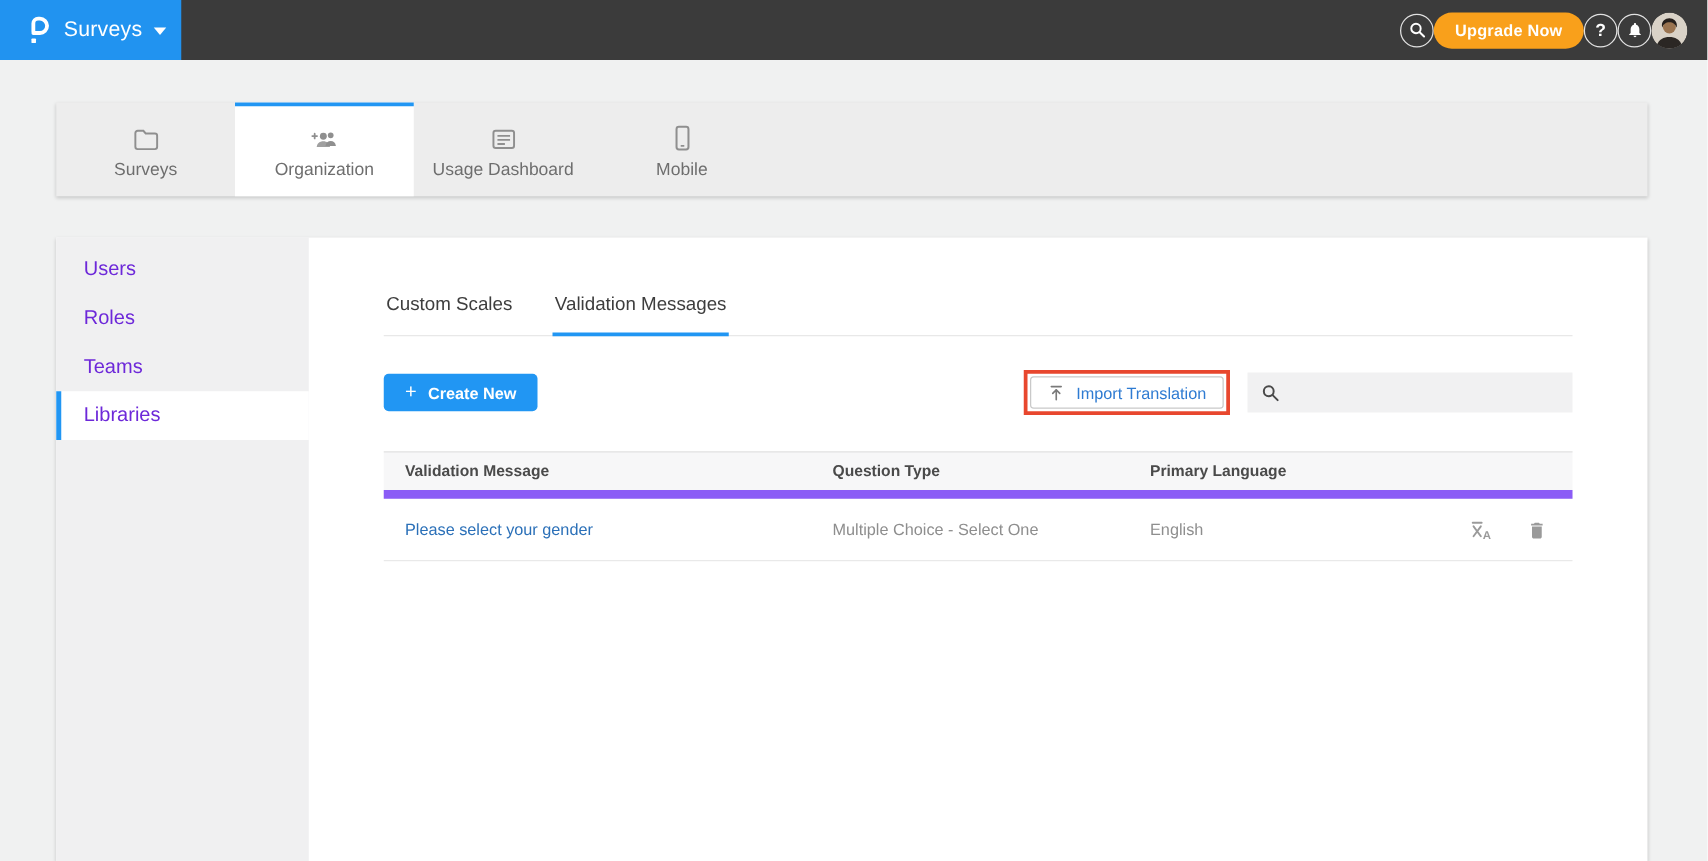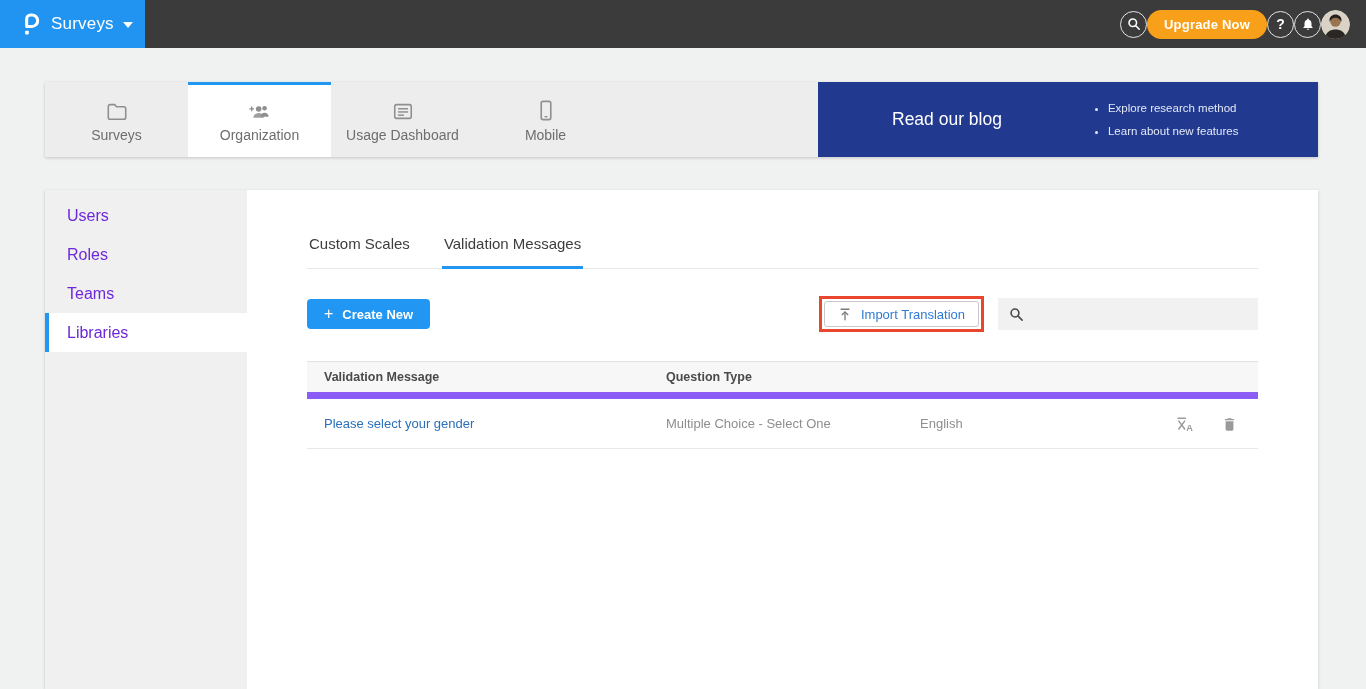--- a/index.html
+++ b/index.html
@@ -225,13 +225,6 @@
     </div>
   </div>
 
-  <div class="banner">
-    <span class="banner-title">Read our blog</span>
-    <ul class="banner-bullets">
-      <li>Explore research method</li>
-      <li>Learn about new features</li>
-    </ul>
-  </div>
 </div>
 
 <div class="main-card">

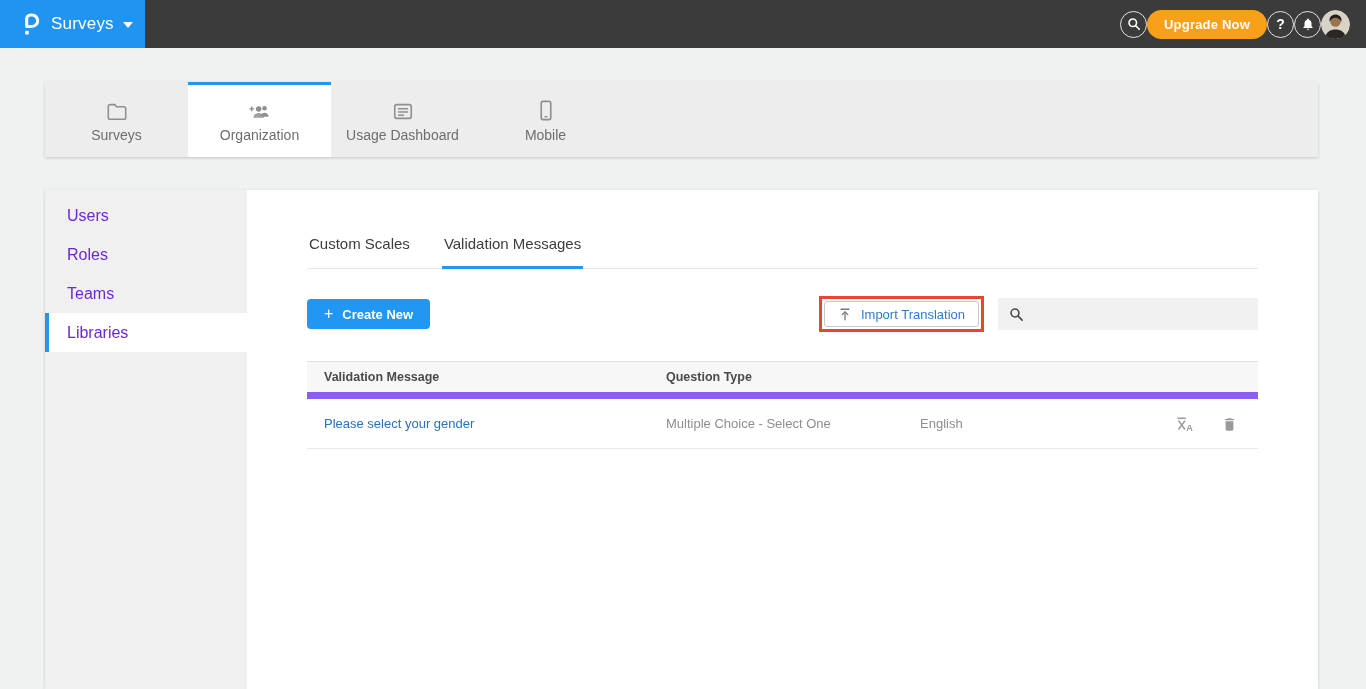--- a/index.html
+++ b/index.html
@@ -273,6 +273,7 @@
       <div class="t-head">
         <div class="t-c1">Validation Message</div>
         <div class="t-c2">Question Type</div>
+        <div class="t-c3">Primary Language</div>
       </div>
 
       <div class="t-row">

